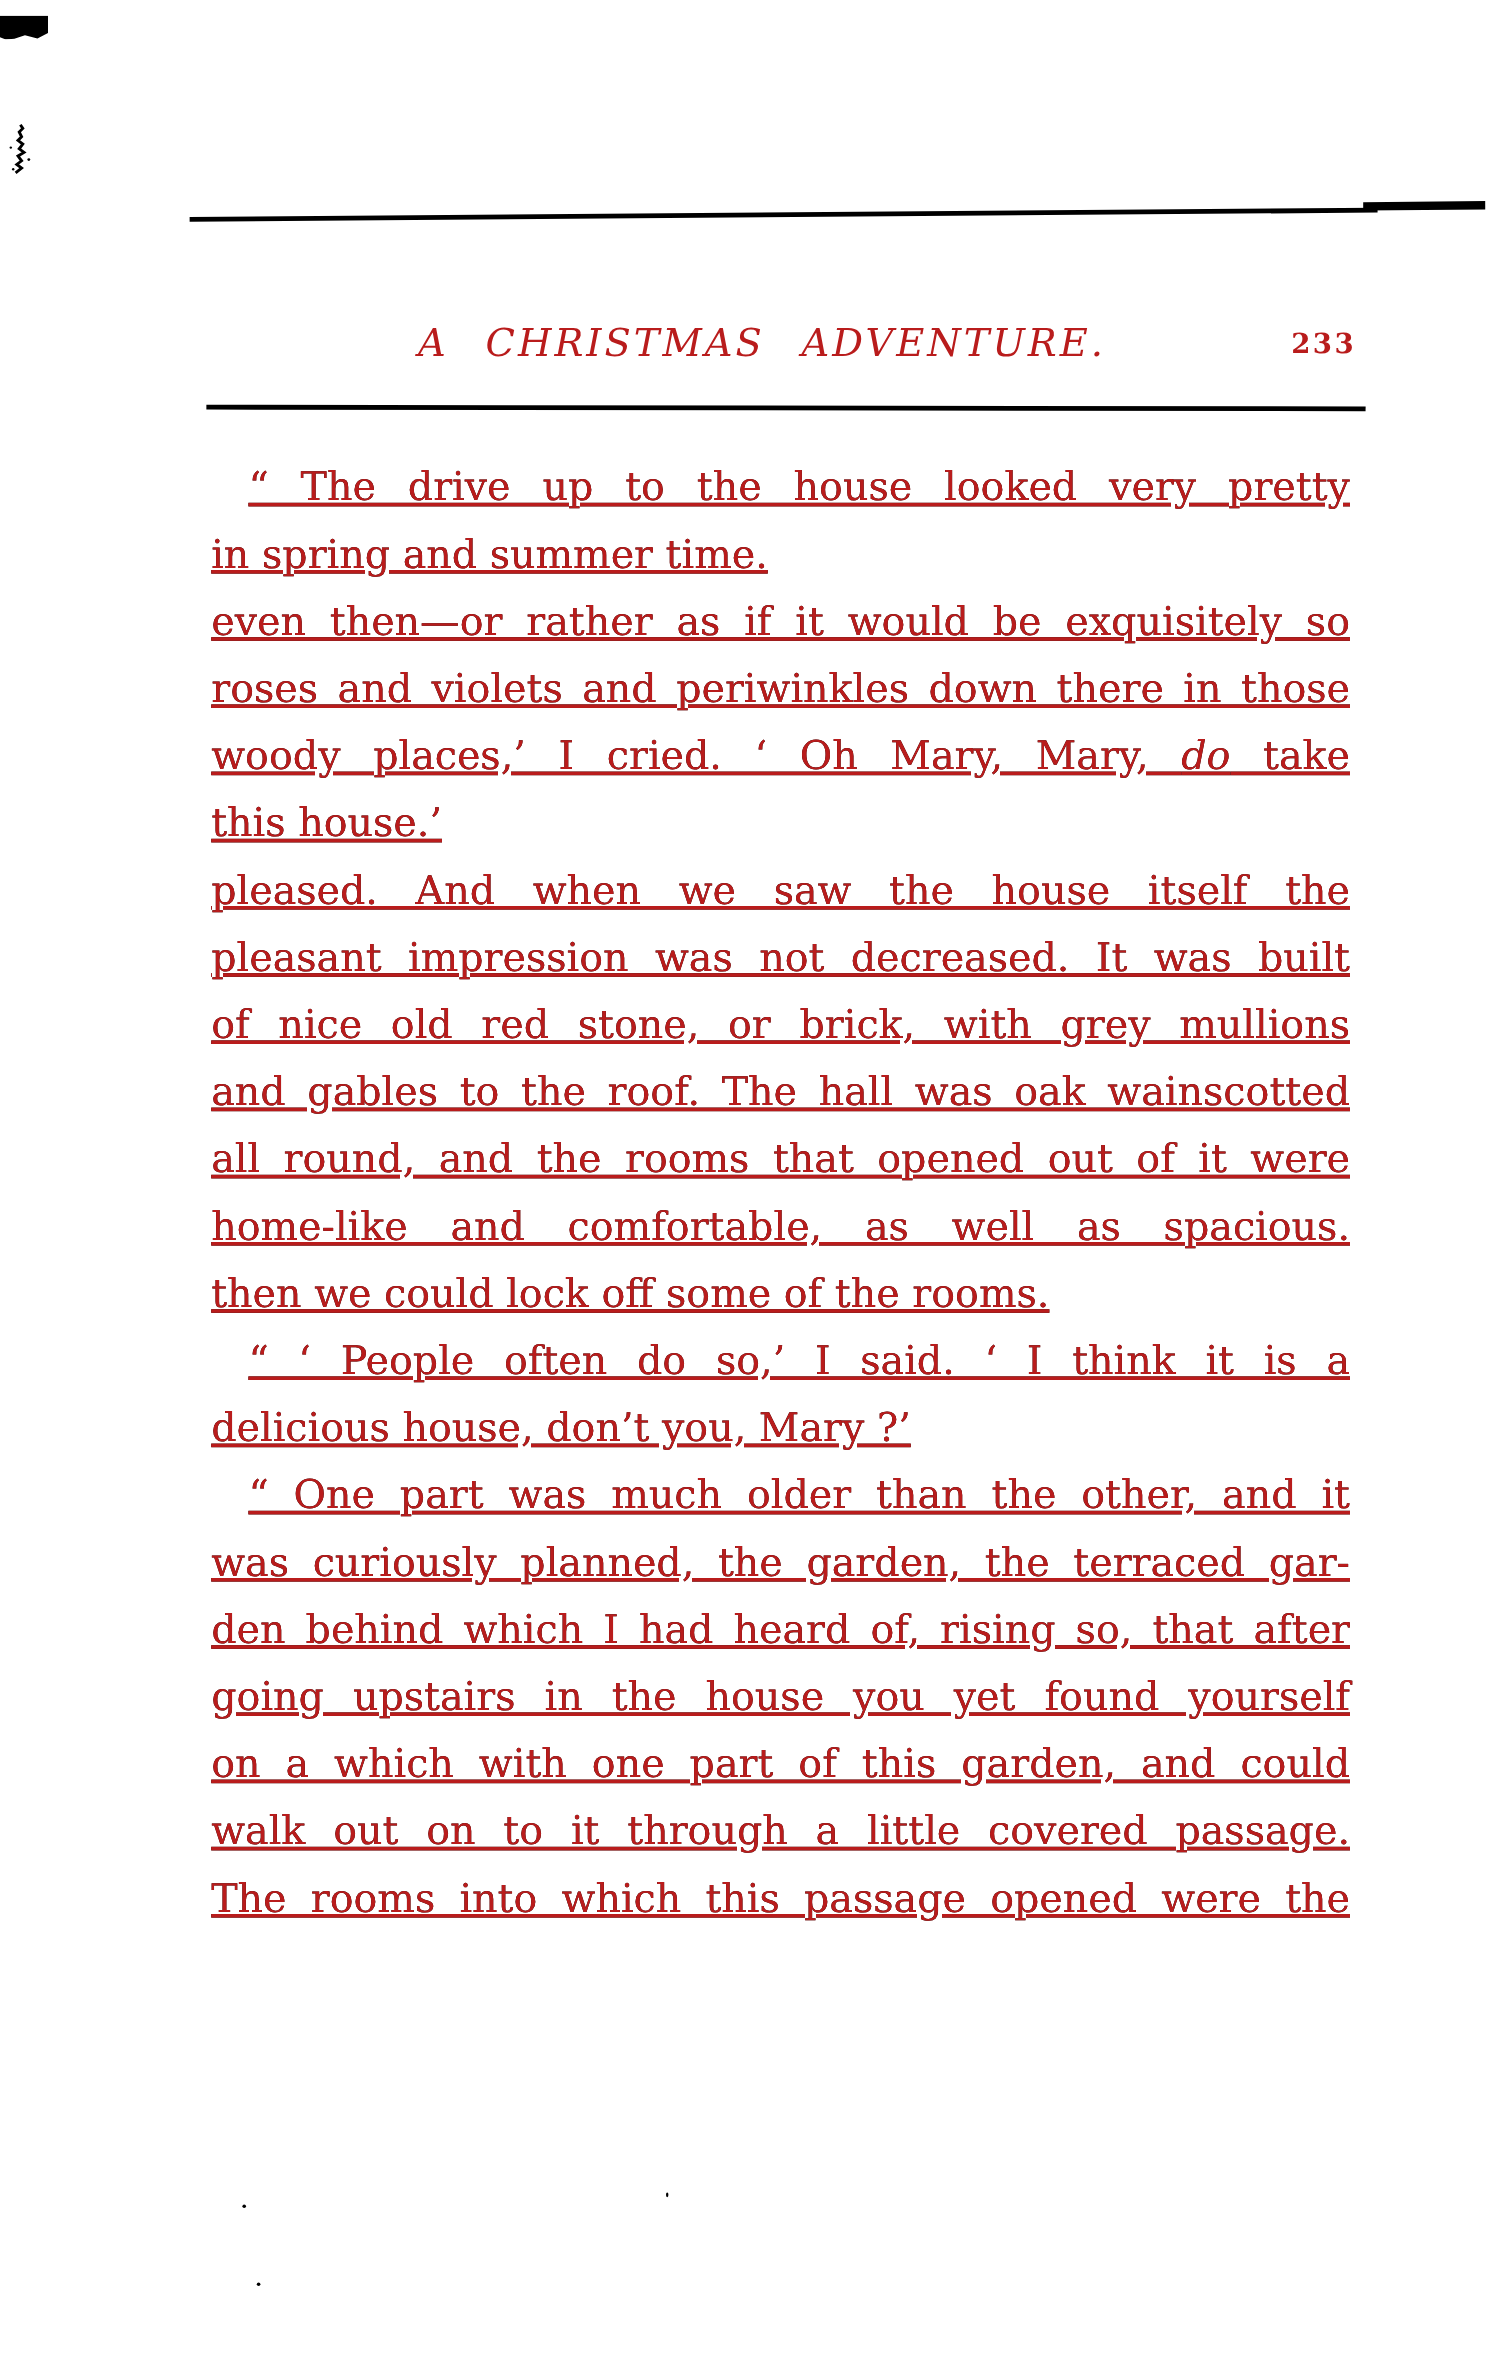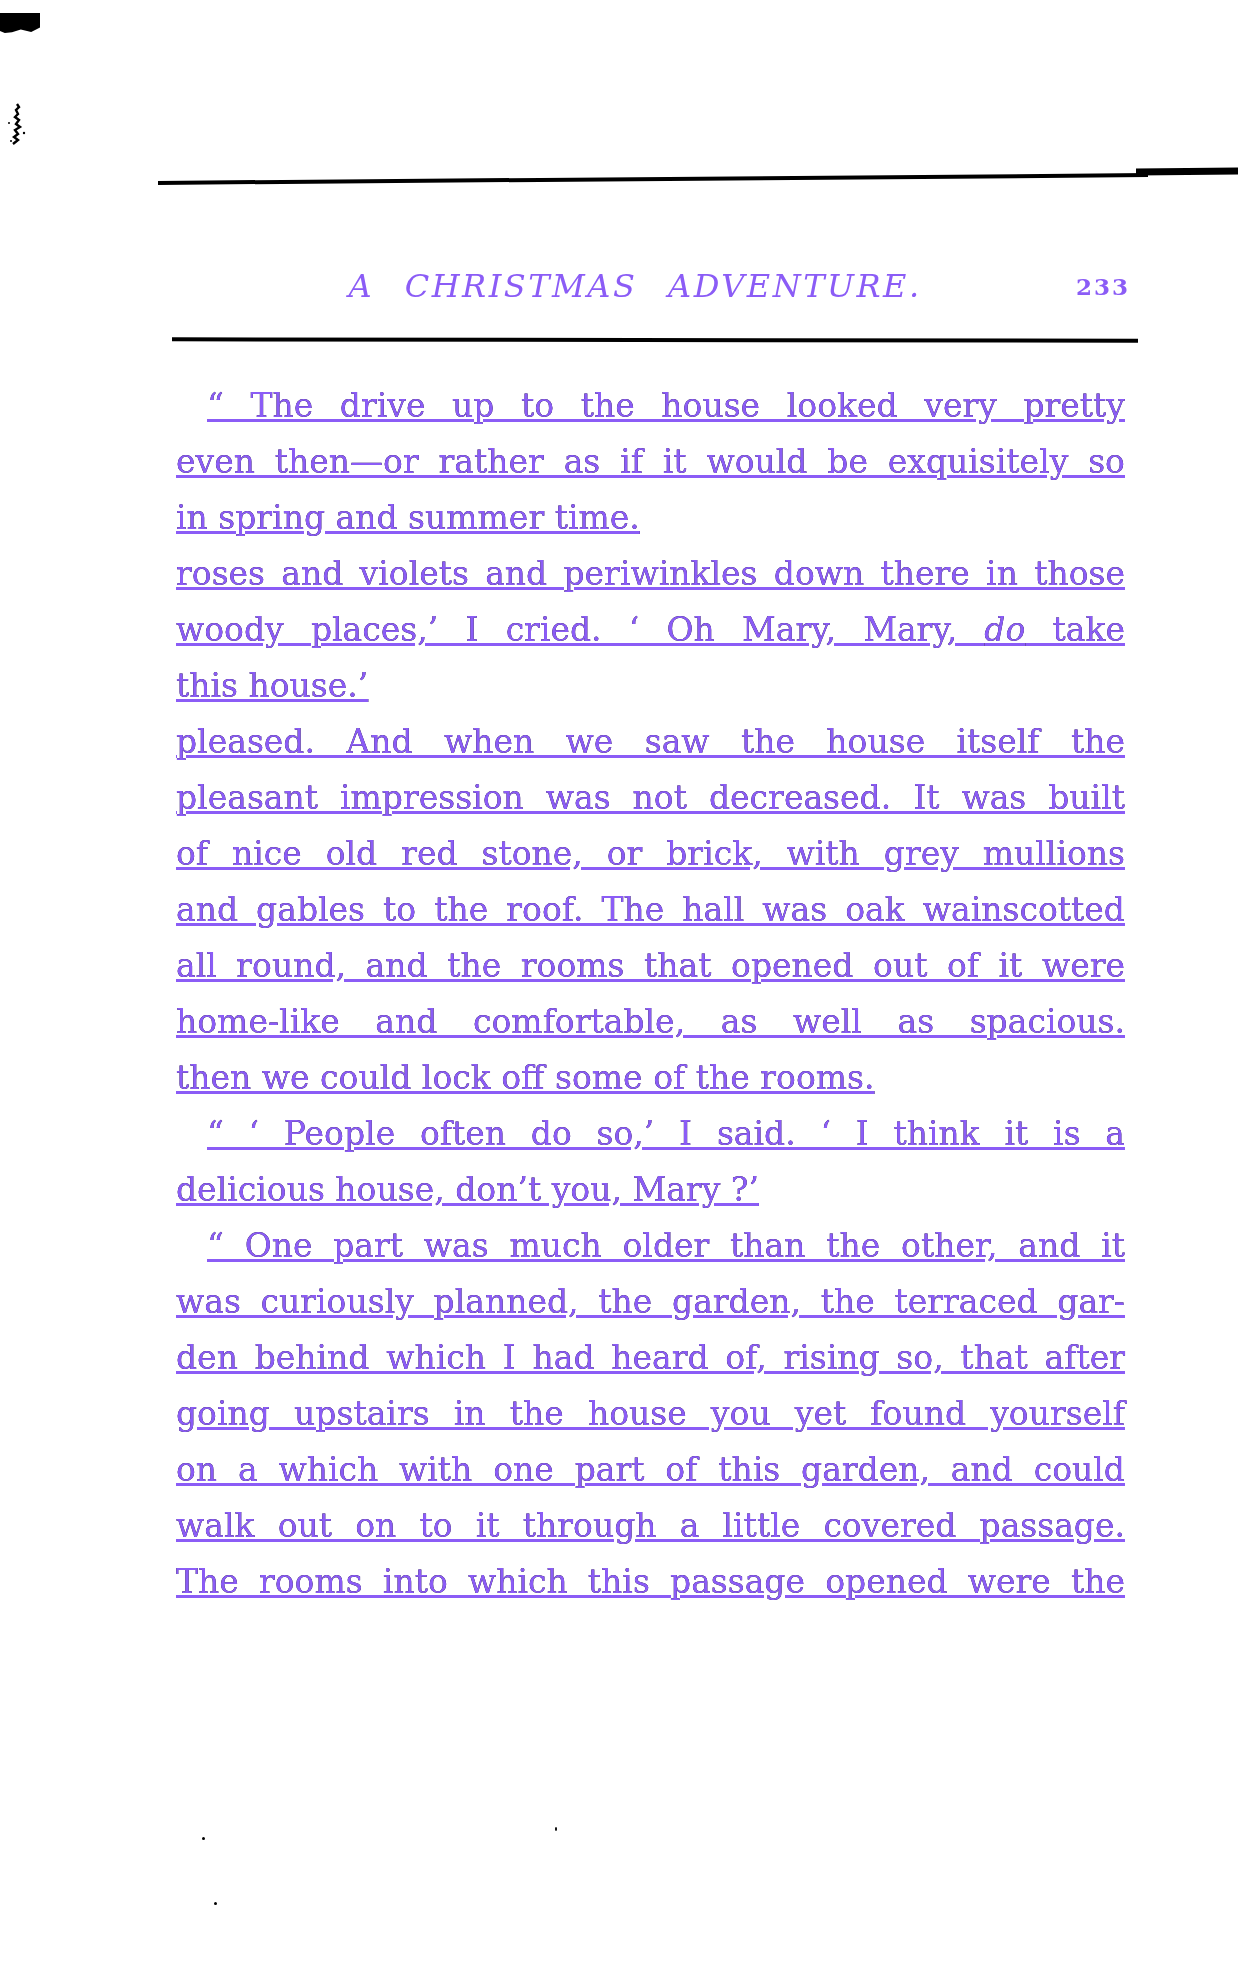--- a/index.html
+++ b/index.html
@@ -8,7 +8,7 @@
     width:1238px;height:1963px;
     background:#ffffff;
     font-family:"DejaVu Serif","Liberation Serif",serif;
-    color:#8b5cf6;
+    color:#b91c1c;
     overflow:hidden;
   }
   

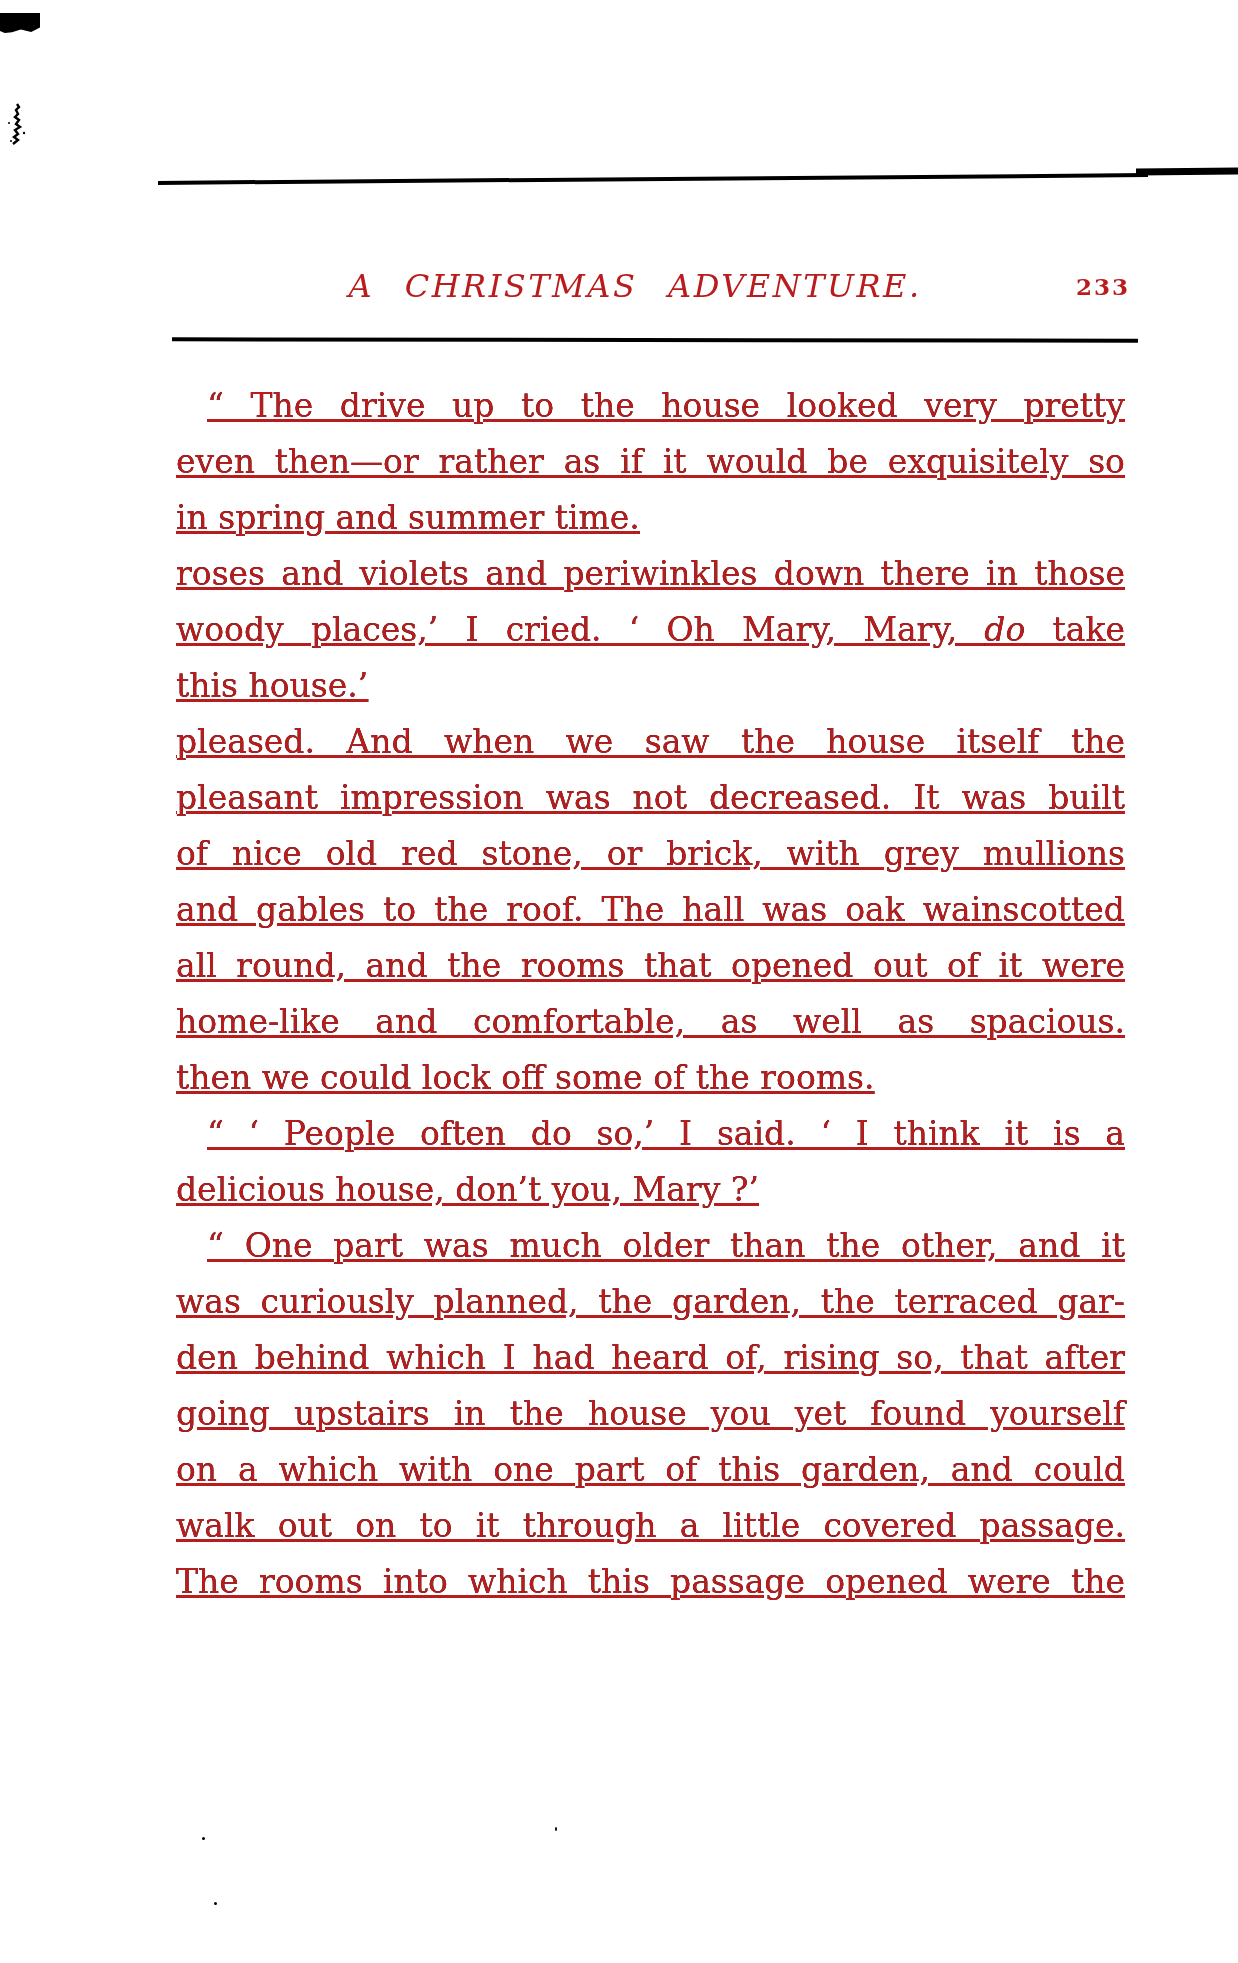--- a/index.html
+++ b/index.html
@@ -76,8 +76,8 @@
 
   <div class="body-text">
       <div class="line indent"><span>“ The drive up to the house looked very pretty</span></div>
+      <div class="line end"><span>in spring and summer time.</span></div>
       <div class="line"><span>even then—or rather as if it would be exquisitely so</span></div>
-      <div class="line end"><span>in spring and summer time.</span></div>
       <div class="line"><span>roses and violets and periwinkles down there in those</span></div>
       <div class="line"><span>woody places,’ I cried. ‘ Oh Mary, Mary, </span><em>do</em><span> take</span></div>
       <div class="line end"><span>this house.’</span></div>

